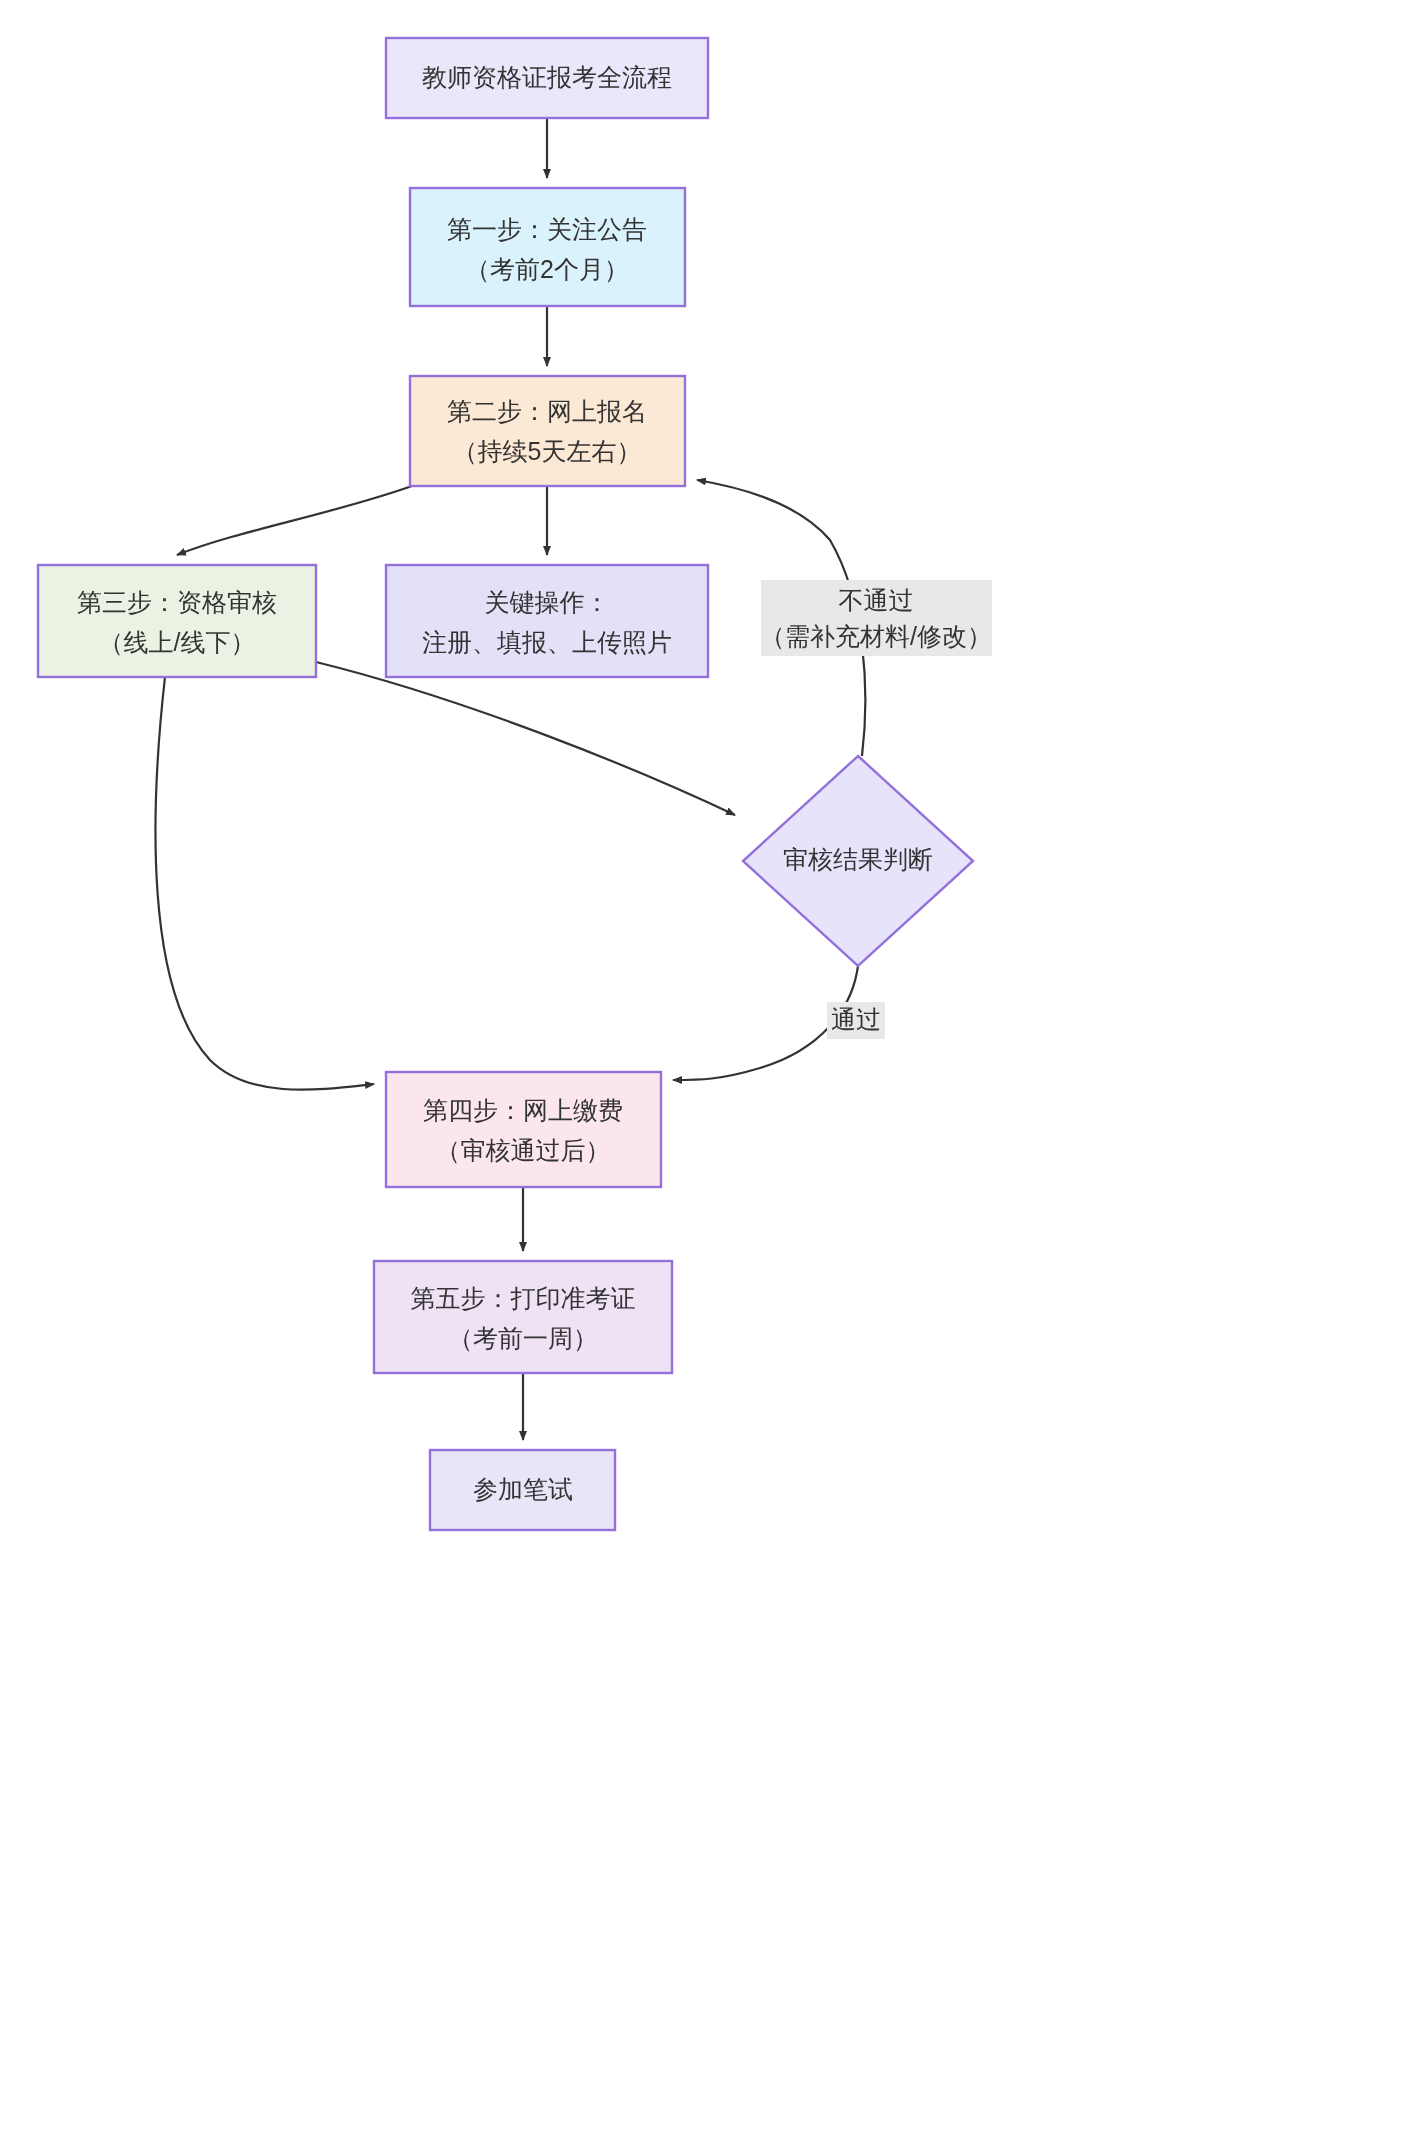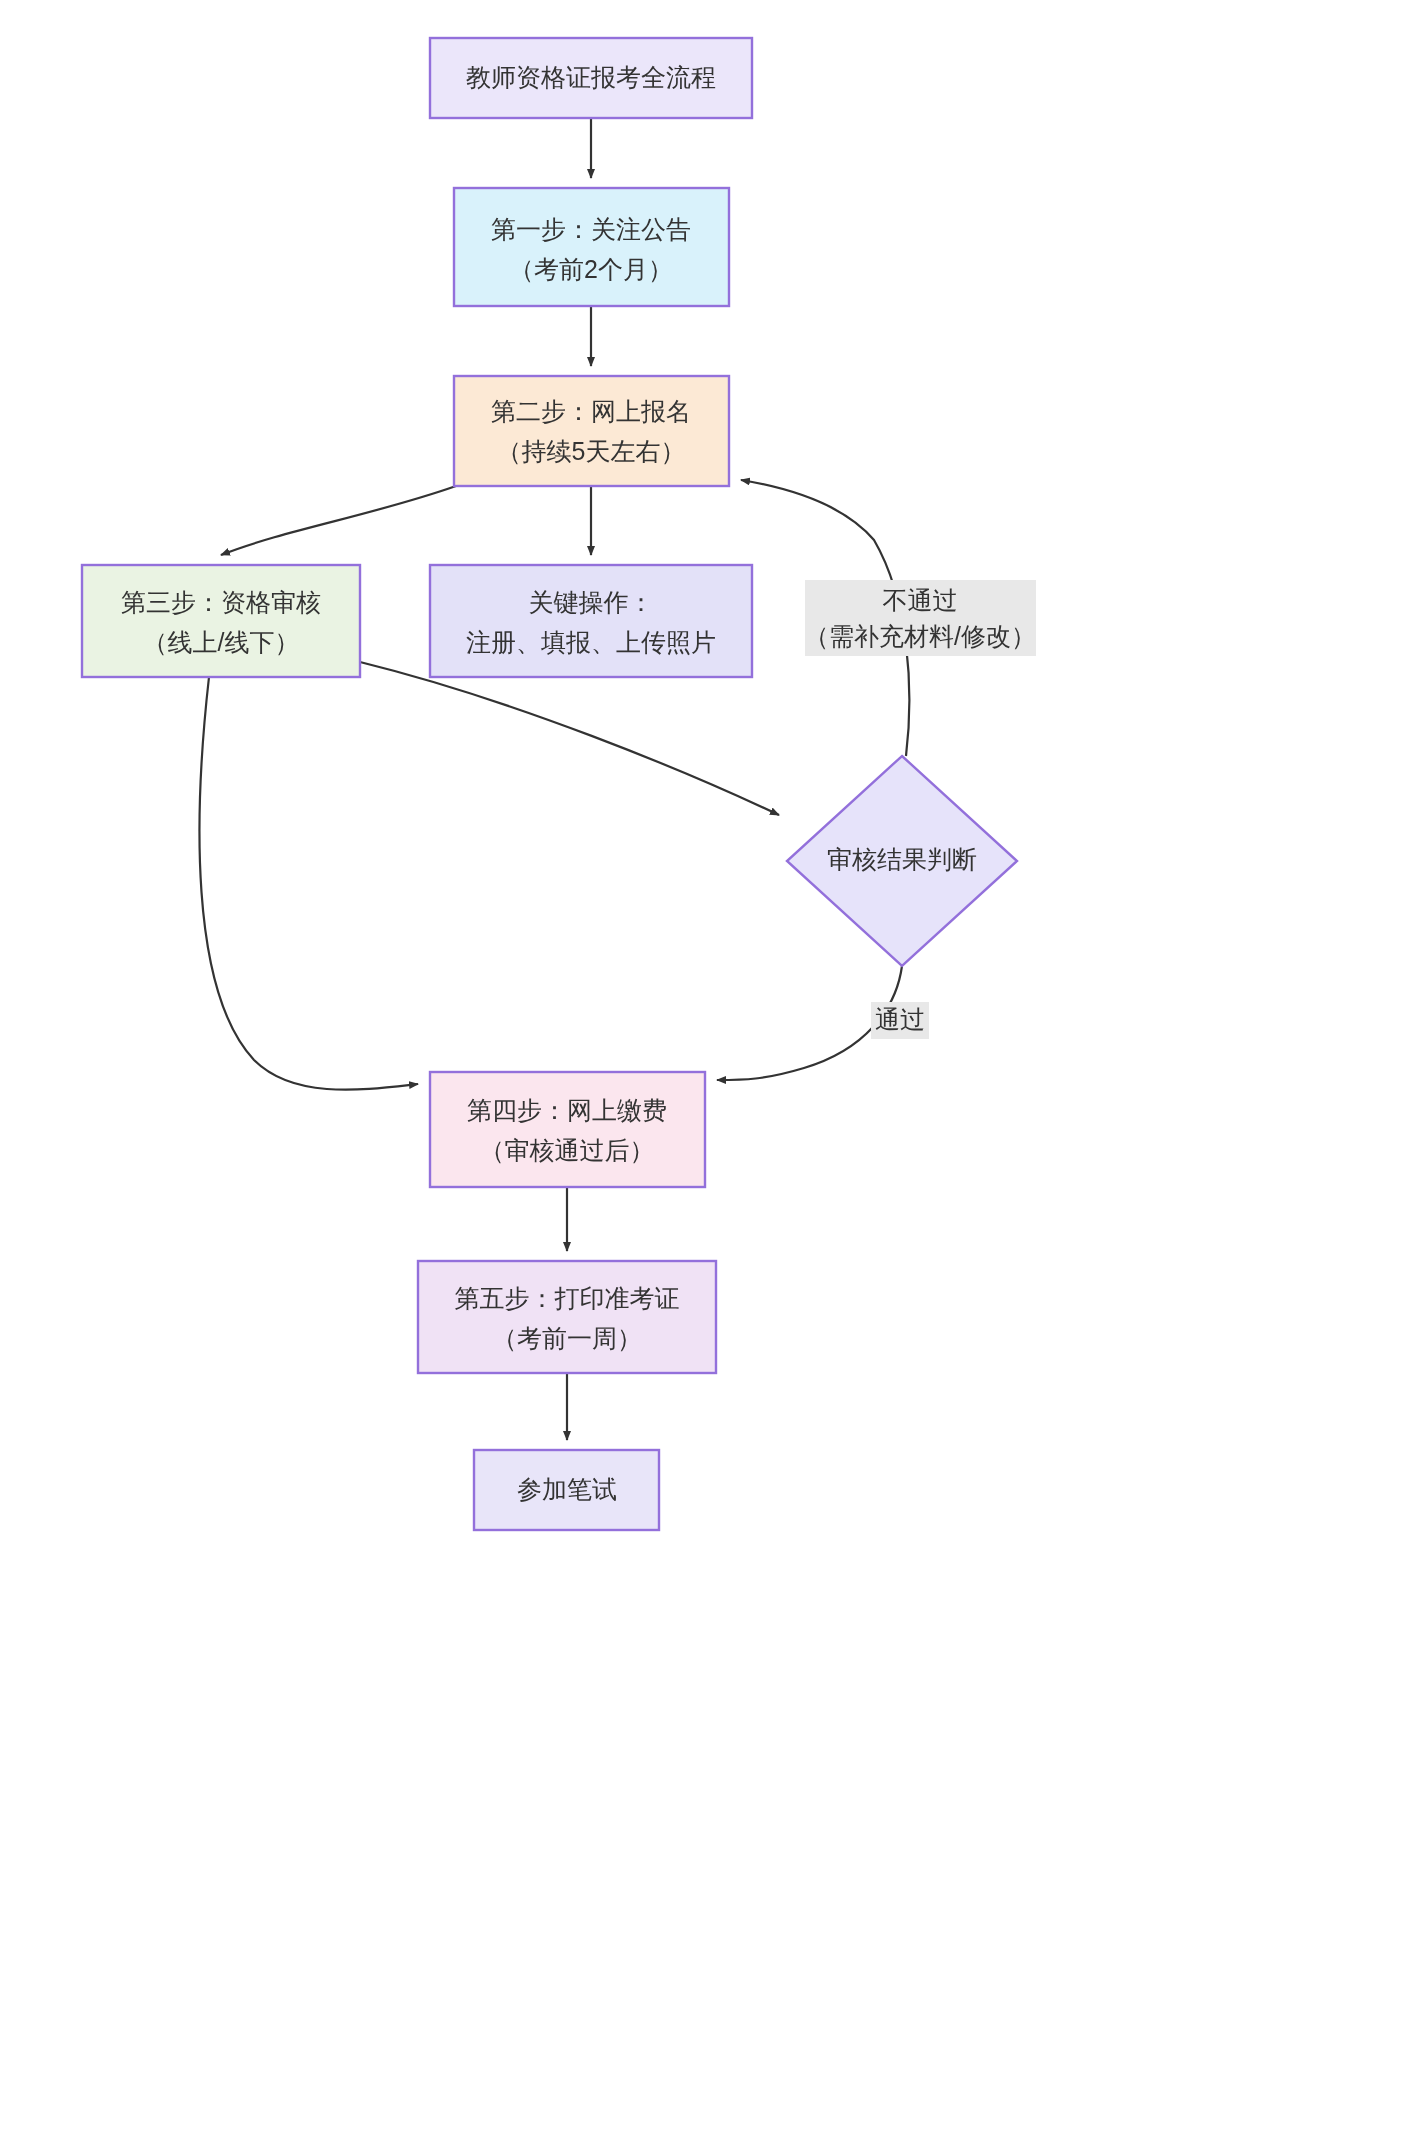--- a/index.html
+++ b/index.html
@@ -18,7 +18,6 @@
     position: relative;
     width: 1260px;
     height: 2156px;
-    margin-left: 44px;
   }
   svg#flow-svg {
     position: absolute;

